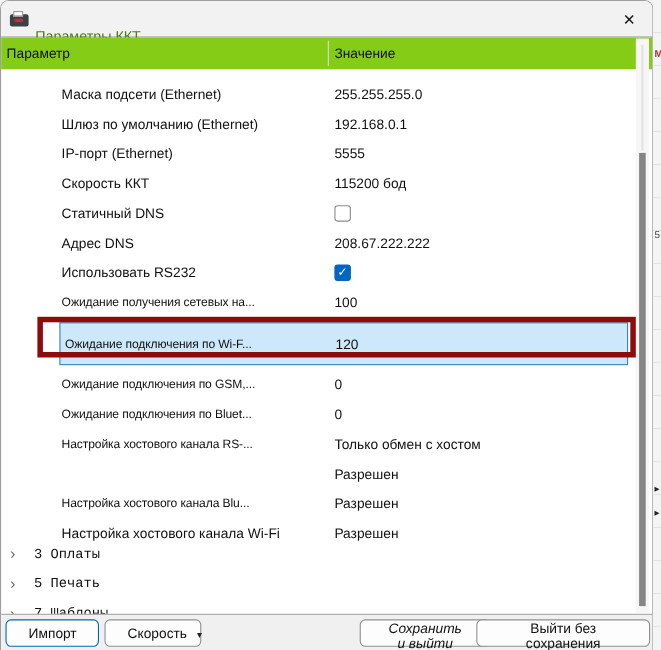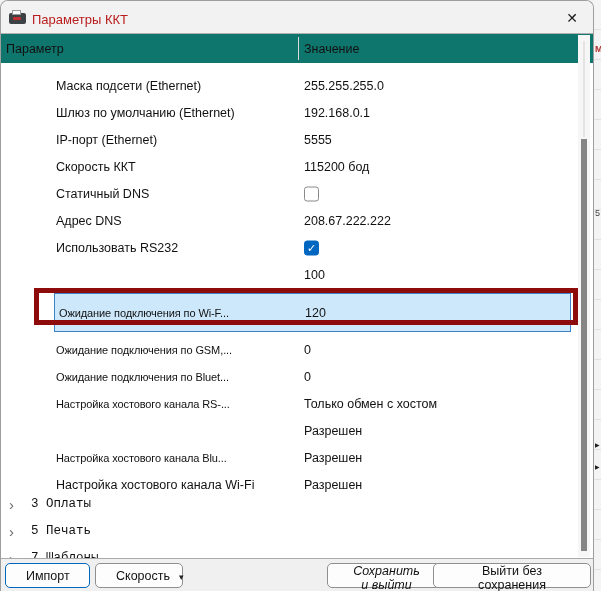--- a/index.html
+++ b/index.html
@@ -20,7 +20,7 @@
 
   .titlebar{position:absolute;left:0;top:0;right:0;height:32px;background:#f2f2f2;
             border-bottom:1px solid #b0b0b0;}
-  .title-text{position:absolute;left:31px;top:11px;font-size:13px;color:#b91c1c;}
+  .title-text{position:absolute;left:31px;top:24px;font-size:13px;color:#4d7c0f;}
   .printer-icon{position:absolute;left:8px;top:9px;width:17px;height:14px;}
   .printer-body{position:absolute;left:0;top:3px;width:17px;height:11px;background:#3c4146;border-radius:2px;}
   .printer-paper{position:absolute;left:3px;top:0;width:9px;height:5px;background:#fdfdfd;border:1px solid #9a9a9a;box-sizing:border-box;}

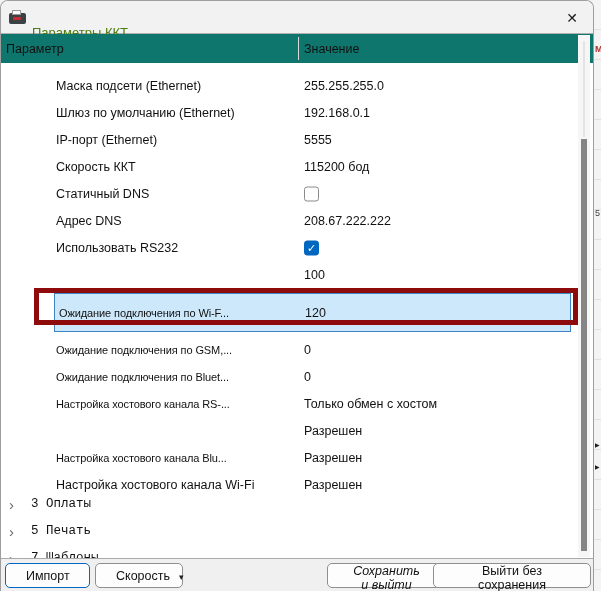--- a/index.html
+++ b/index.html
@@ -29,7 +29,7 @@
              line-height:22px;font-size:14px;color:#1a1a1a;cursor:pointer;background:transparent;border:none;}
 
   
-  .grid-header{position:absolute;left:0;top:33px;right:0;height:29px;background:#0f766e;}
+  .grid-header{position:absolute;left:0;top:33px;right:0;height:29px;background:#84cc16;}
   .col-param{position:absolute;left:5px;top:8px;font-size:12.5px;}
   .col-value{position:absolute;left:303px;top:8px;font-size:12.5px;}
   .col-divider{position:absolute;left:297px;top:3px;bottom:3px;width:1px;background:#d9d9d9;}

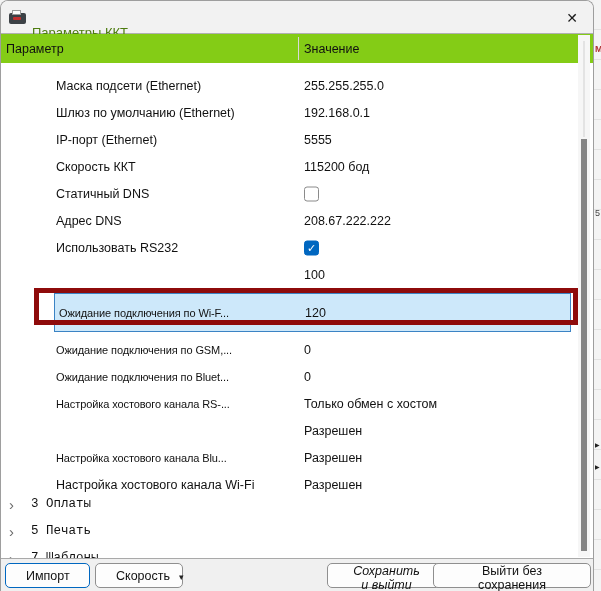--- a/index.html
+++ b/index.html
@@ -137,6 +137,7 @@
           <span class="checkbox checked">✓</span>
         </div>
         <div class="row">
+          <span class="cell-label condensed">Ожидание получения сетевых на...</span>
           <span class="cell-value">100</span>
         </div>
         <div class="row selected">

